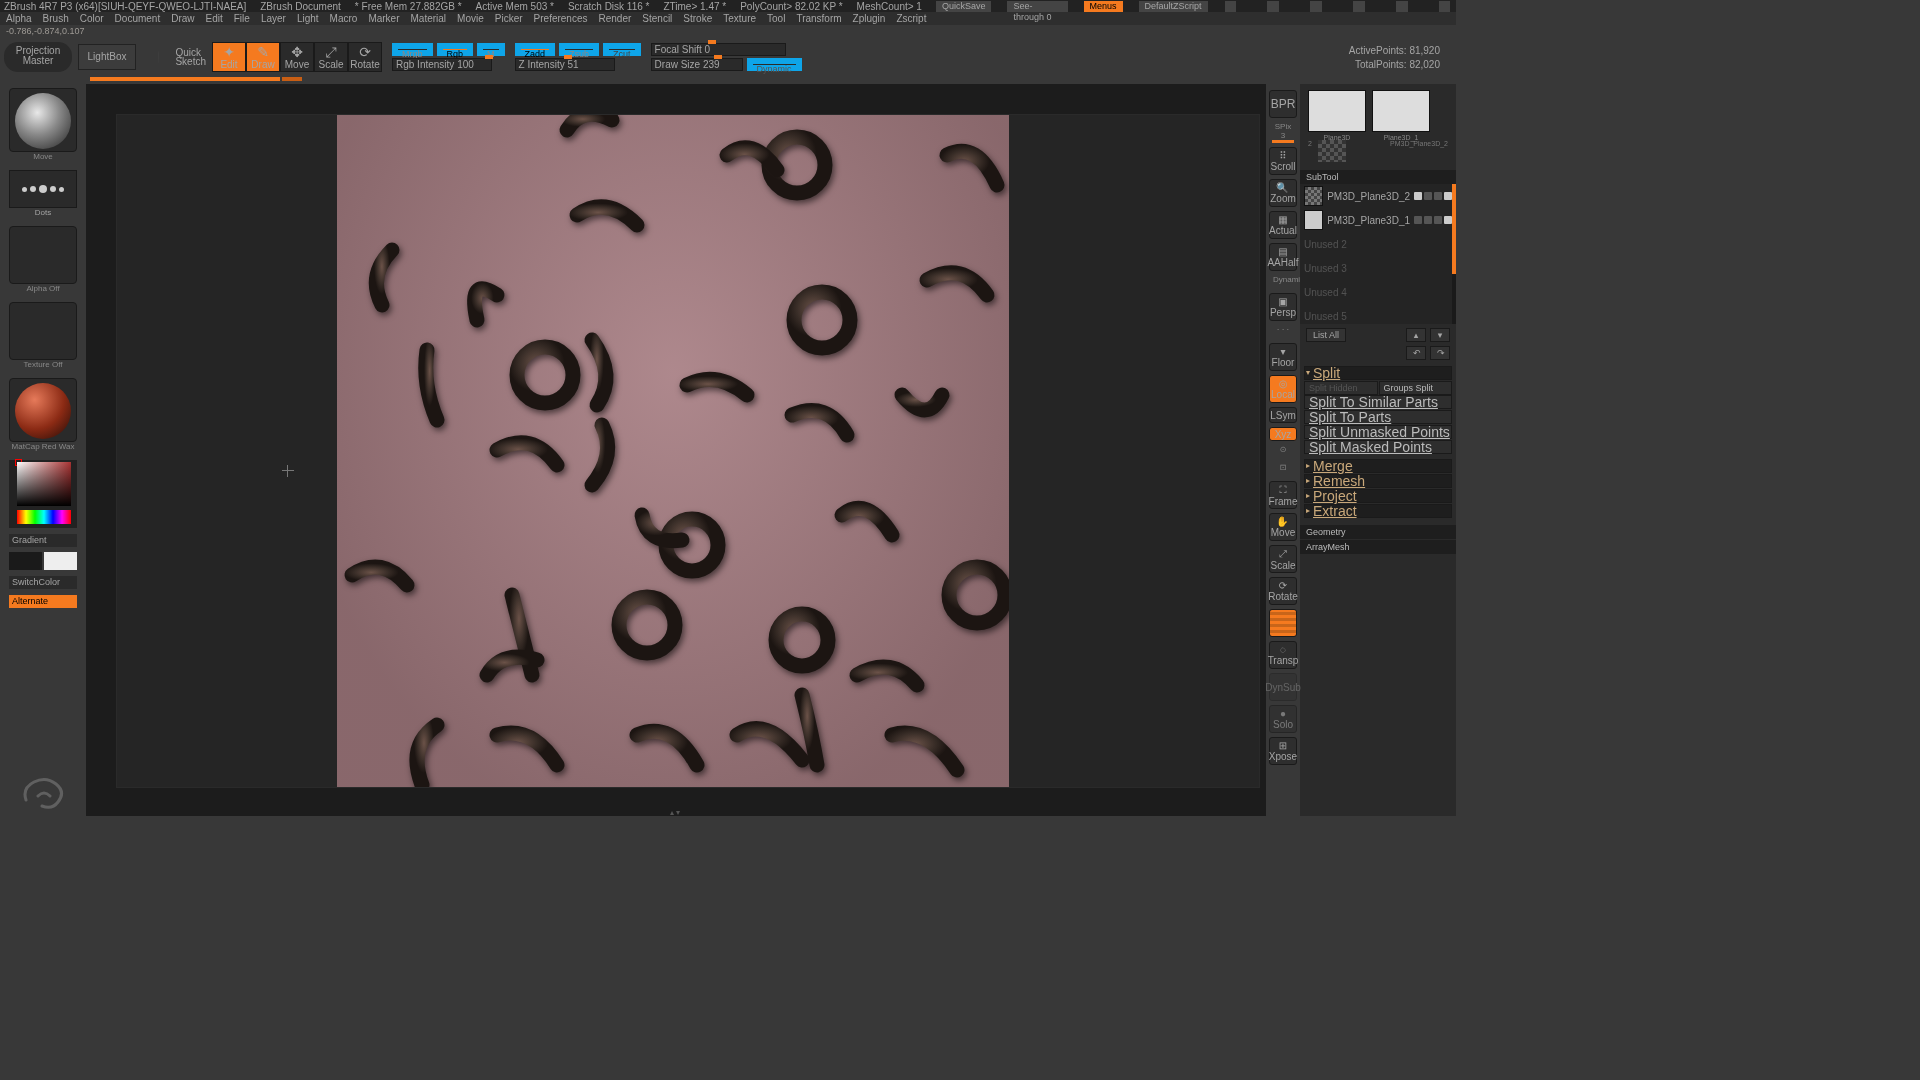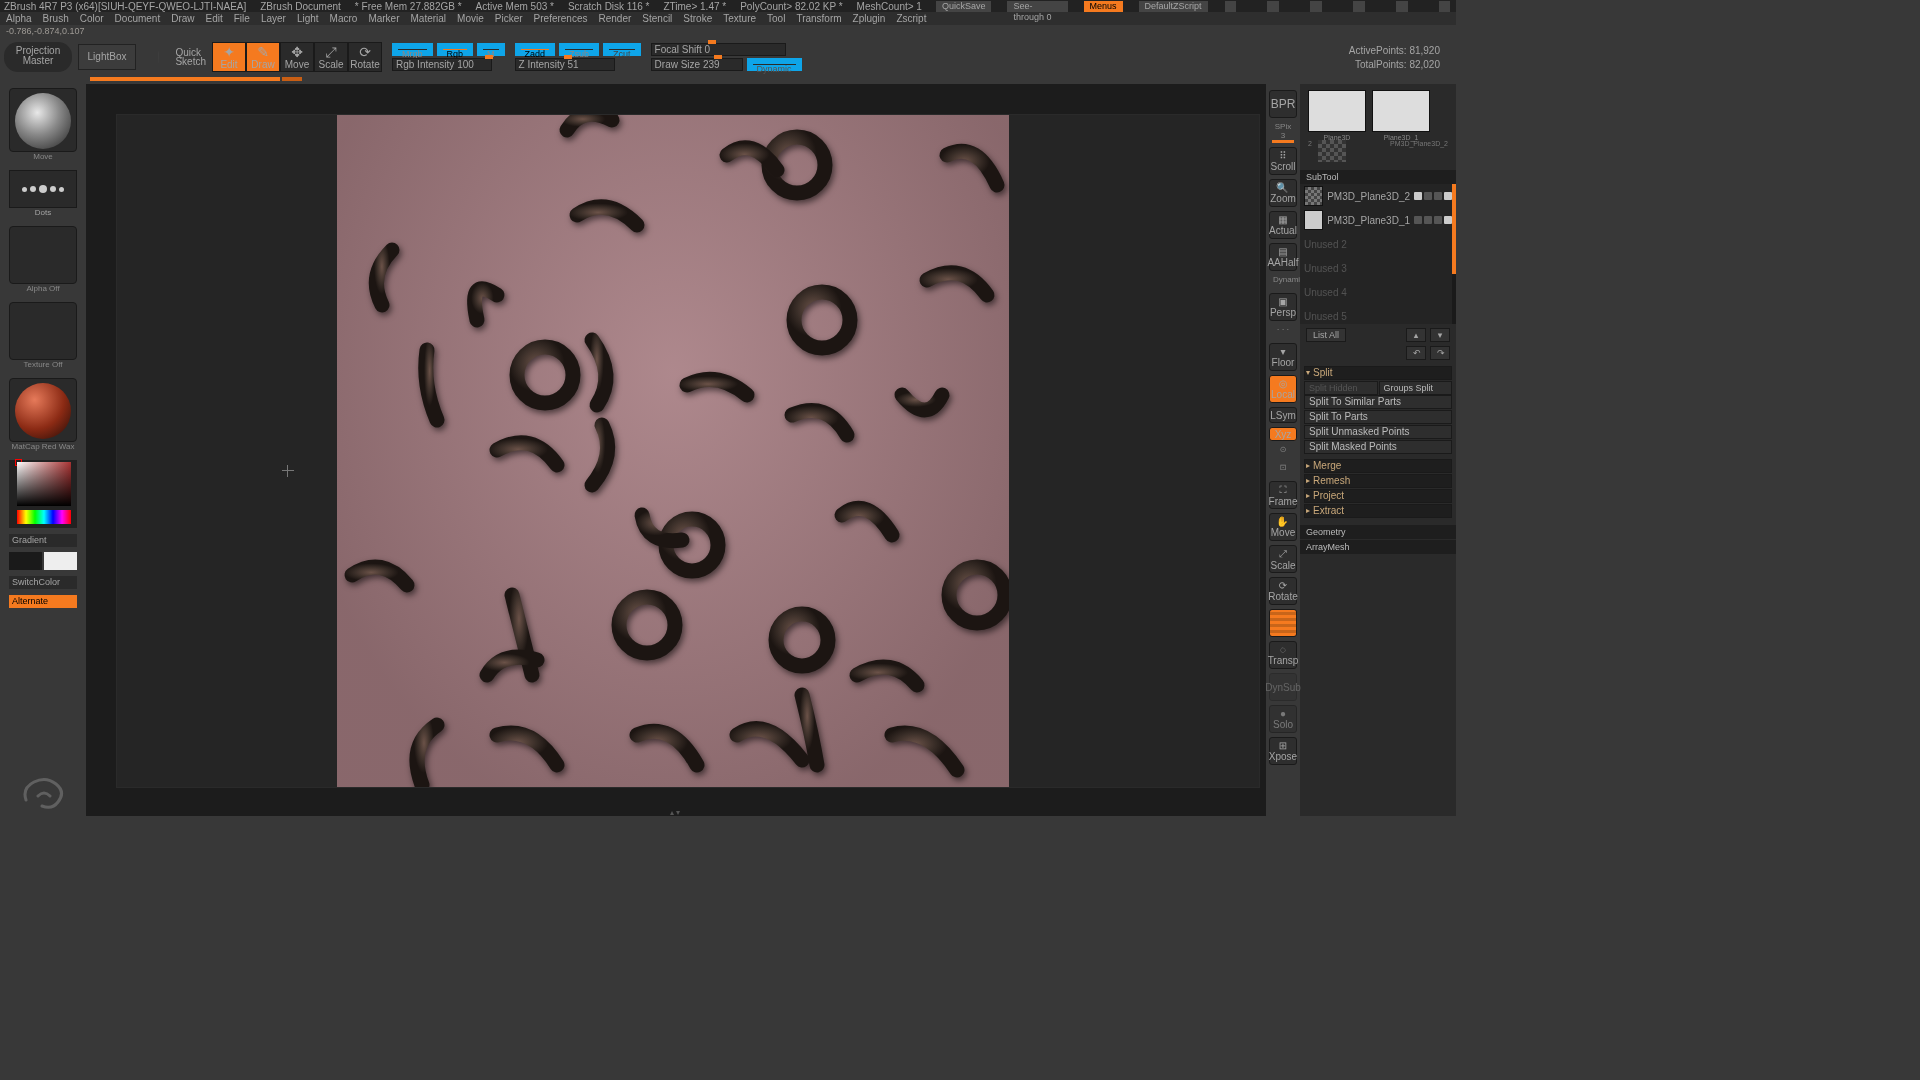--- a/index.html
+++ b/index.html
@@ -111,7 +111,7 @@
 .opsgrid .op.dim { color:#555; }
 
 .section { padding:2px 4px; }
-.section .srow { height:14px; background:#2e2e2e; border:1px solid #1a1a1a; font-size:10px; line-height:12px; padding-left:4px; color:#bbb; margin-bottom:1px; position:relative; }
+.section .srow { height:14px; background:#2e2e2e; border:1px solid #1a1a1a; font-size:14px; line-height:12px; padding-left:4px; color:#bbb; margin-bottom:1px; position:relative;text-decoration:underline; }
 .section .srow.hd { background:#1e1e1e; color:#c9a87a; padding-left:8px; }
 .section .srow.hd::before{content:"▸";position:absolute;left:1px;color:#c9a87a;font-size:8px;}
 .section .srow.hd.open::before{content:"▾";}

